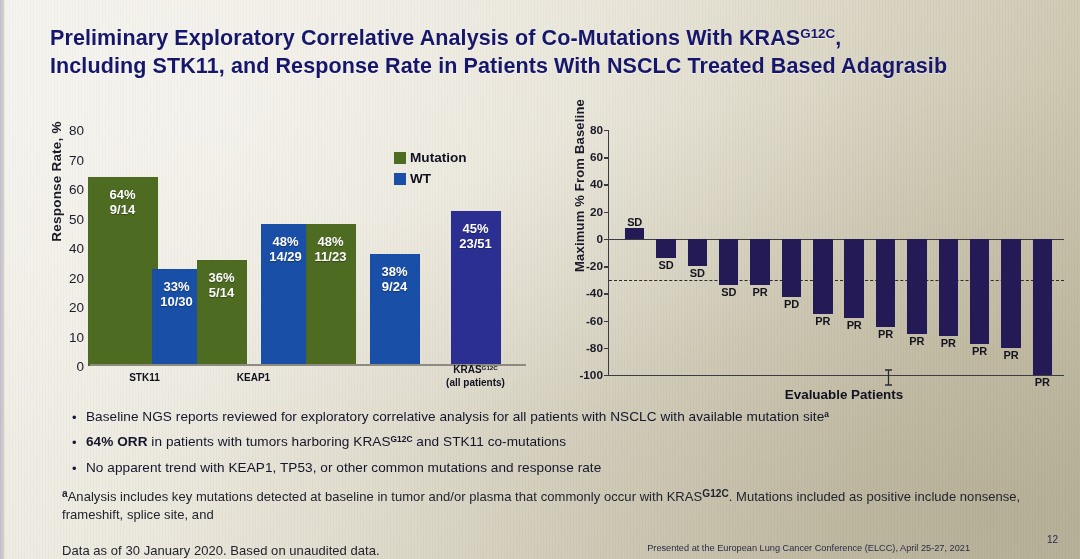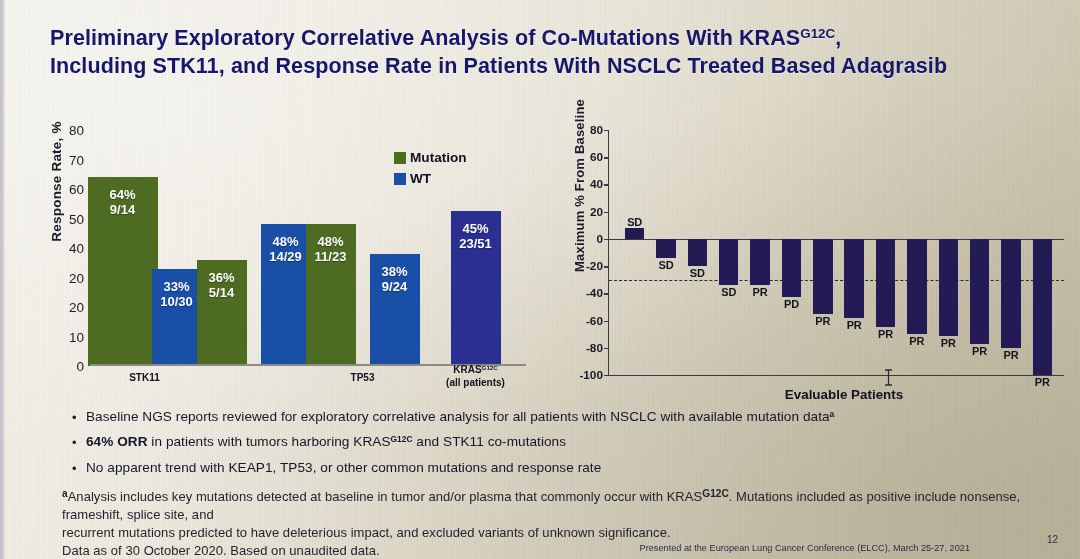--- a/index.html
+++ b/index.html
@@ -185,6 +185,7 @@
       <div class="lytick" style="top: 37.5px;">70</div>
       <div class="lytick" style="top: 8px;">80</div>
       <div class="lgroup-label" style="left: 39.5px; width: 154px; top: 250px;">STK11</div>
+      <div class="lgroup-label" style="left: 148.5px; width: 154px; top: 250px;">KEAP1</div>
       <div class="lgroup-label" style="left: 257.5px; width: 154px; top: 250px;">TP53</div>
       <div class="lgroup-label" style="left: 402.5px; width: 90px; top: 242px;">KRAS<sup>G12C</sup><br>(all patients)</div>
     </div>

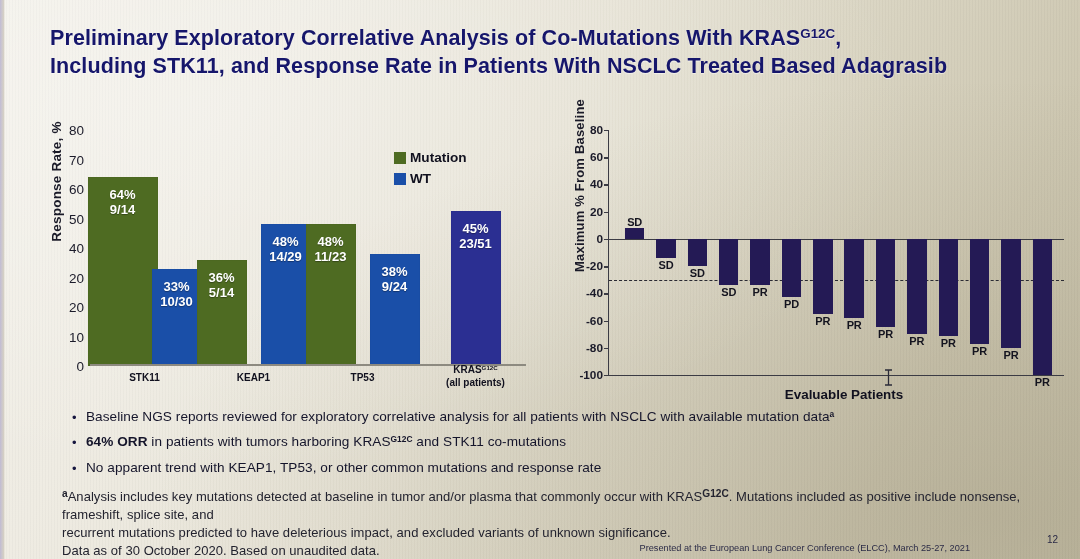--- a/index.html
+++ b/index.html
@@ -186,7 +186,6 @@
       <div class="lytick" style="top: 8px;">80</div>
       <div class="lgroup-label" style="left: 39.5px; width: 154px; top: 250px;">STK11</div>
       <div class="lgroup-label" style="left: 148.5px; width: 154px; top: 250px;">KEAP1</div>
-      <div class="lgroup-label" style="left: 257.5px; width: 154px; top: 250px;">TP53</div>
       <div class="lgroup-label" style="left: 402.5px; width: 90px; top: 242px;">KRAS<sup>G12C</sup><br>(all patients)</div>
     </div>
 

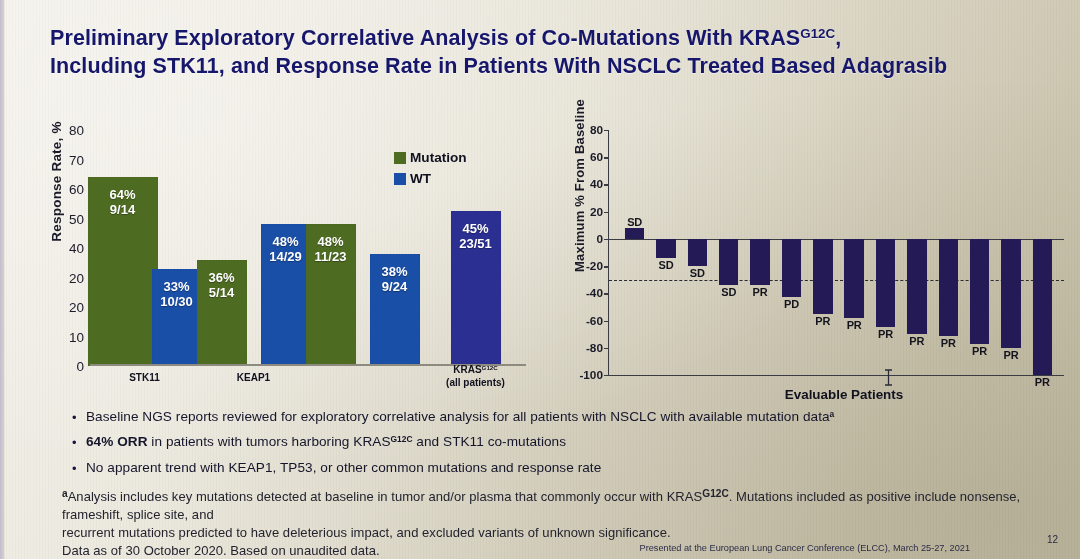--- a/index.html
+++ b/index.html
@@ -245,7 +245,7 @@
   <div id="bullets">
     <div class="bullet">
       <div class="bdot">•</div>
-      <div class="btext"><span>Baseline NGS reports reviewed for exploratory correlative analysis for all patients with NSCLC with available mutation data</span><sup>a</sup></div>
+      <div class="btext"><span>Baseline NGS reports reviewed for exploratory correlative analysis for all patients with NSCLC with available mutation site</span><sup>a</sup></div>
     </div>
     <div class="bullet">
       <div class="bdot">•</div>

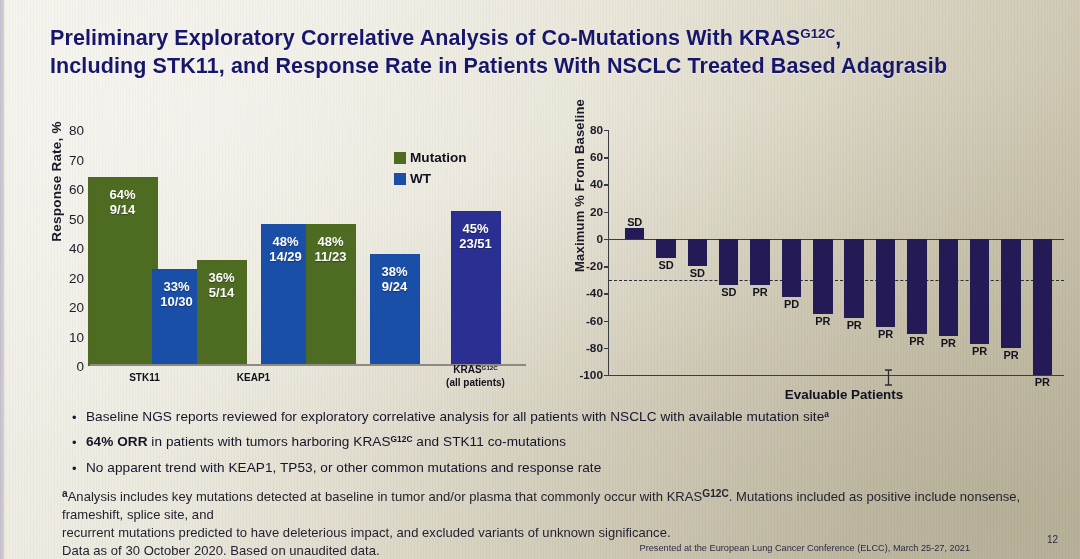--- a/index.html
+++ b/index.html
@@ -259,7 +259,7 @@
 
   <div id="footnote">
     <sup>a</sup><span>Analysis includes key mutations detected at baseline in tumor and/or plasma that commonly occur with KRAS</span><sup>G12C</sup><span>. Mutations included as positive include nonsense, frameshift, splice site, and</span><br>
-    <span>recurrent mutations predicted to have deleterious impact, and excluded variants of unknown significance.</span><br>
+    <br>
     <span>Data as of 30 October 2020. Based on unaudited data.</span>
   </div>
 

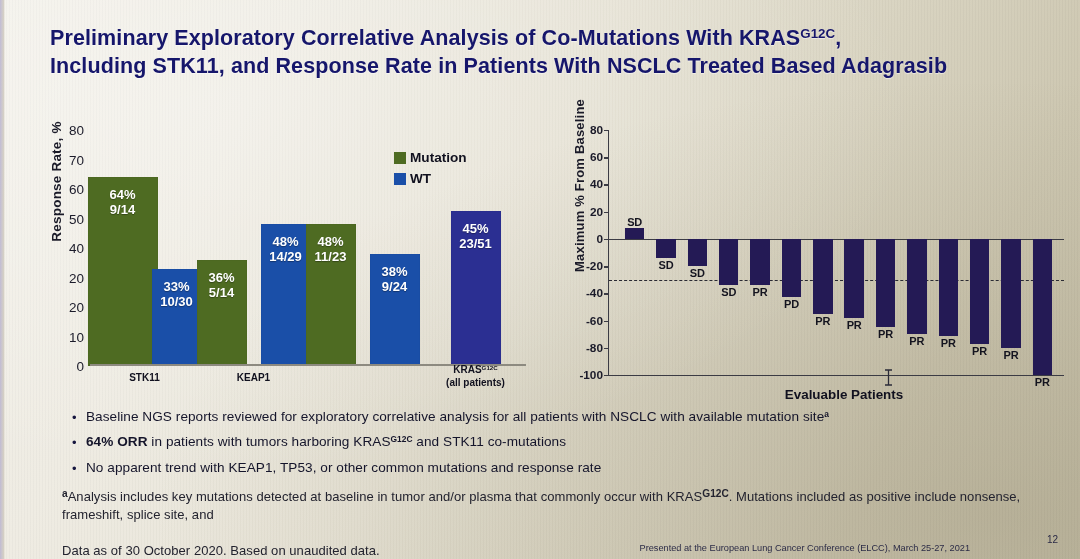--- a/index.html
+++ b/index.html
@@ -260,7 +260,7 @@
   <div id="footnote">
     <sup>a</sup><span>Analysis includes key mutations detected at baseline in tumor and/or plasma that commonly occur with KRAS</span><sup>G12C</sup><span>. Mutations included as positive include nonsense, frameshift, splice site, and</span><br>
     <br>
-    <span>Data as of 30 October 2020. Based on unaudited data.</span>
+    <span>Data as of 30 January 2020. Based on unaudited data.</span>
   </div>
 
   <div id="presented">Presented at the European Lung Cancer Conference (ELCC), March 25-27, 2021</div>

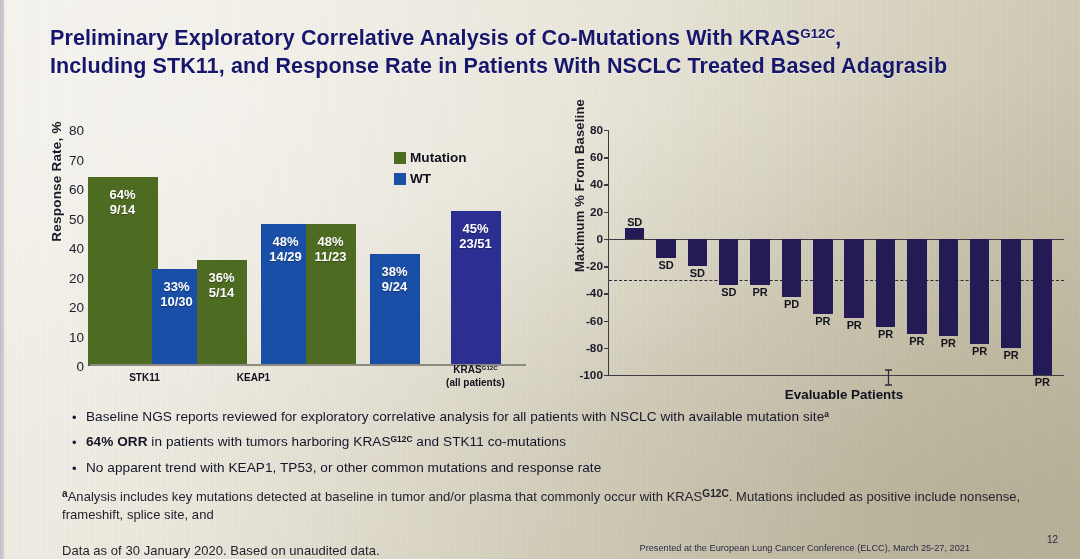--- a/index.html
+++ b/index.html
@@ -263,7 +263,7 @@
     <span>Data as of 30 January 2020. Based on unaudited data.</span>
   </div>
 
-  <div id="presented">Presented at the European Lung Cancer Conference (ELCC), March 25-27, 2021</div>
+  <div id="presented">Presented at the European Lung Cancer Conference (ELCC), April 25-27, 2021</div>
   <div id="pagenum">12</div>
 </div>
 

